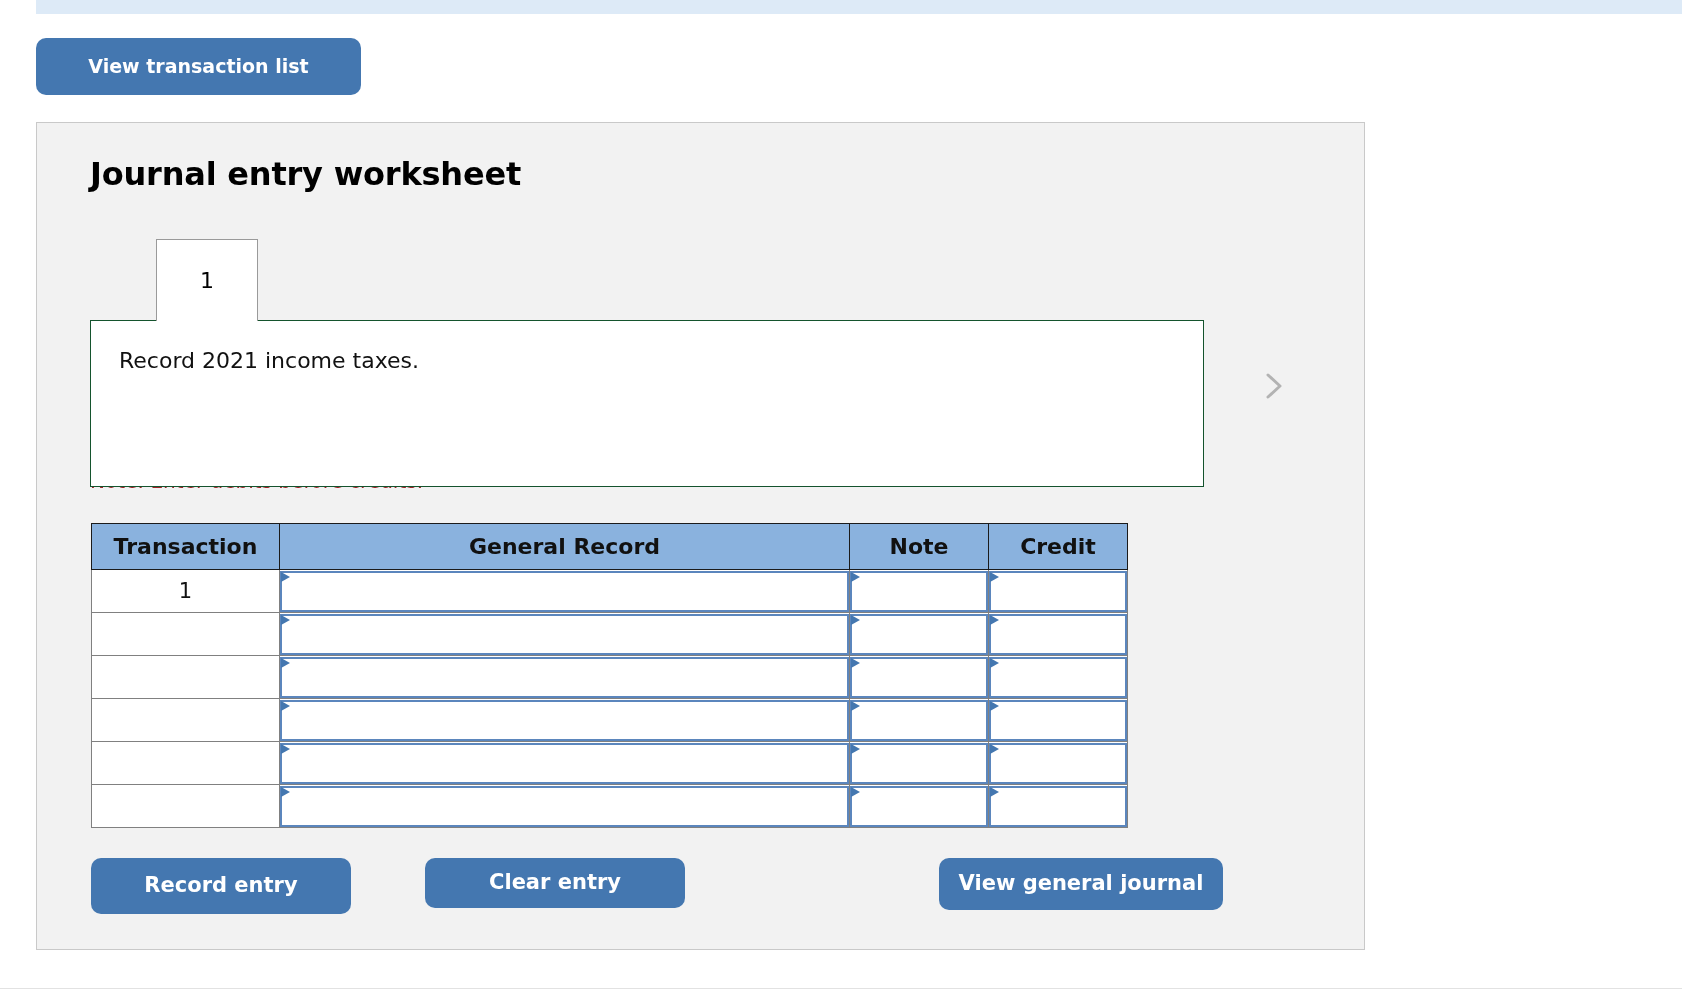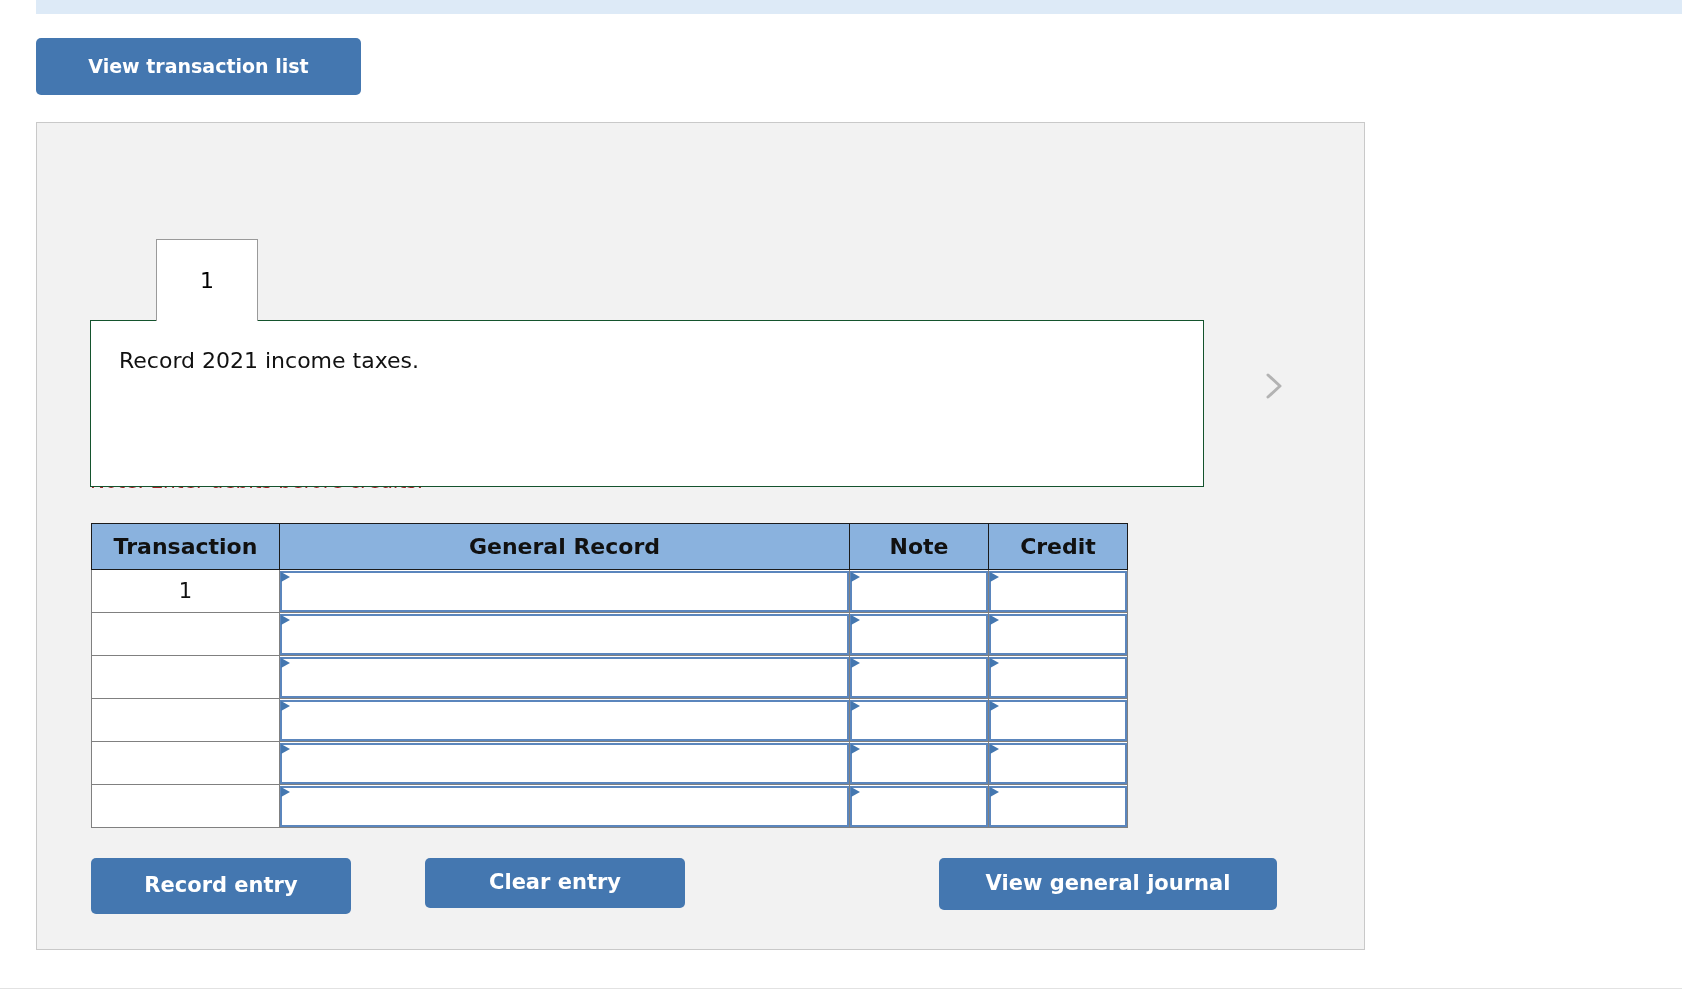--- a/index.html
+++ b/index.html
@@ -35,7 +35,7 @@
     background: #4477b0;
     color: #ffffff;
     border: none;
-    border-radius: 5px;
+    border-radius: 10px;
     font-family: "DejaVu Sans", "Liberation Sans", sans-serif;
     font-weight: bold;
     cursor: pointer;

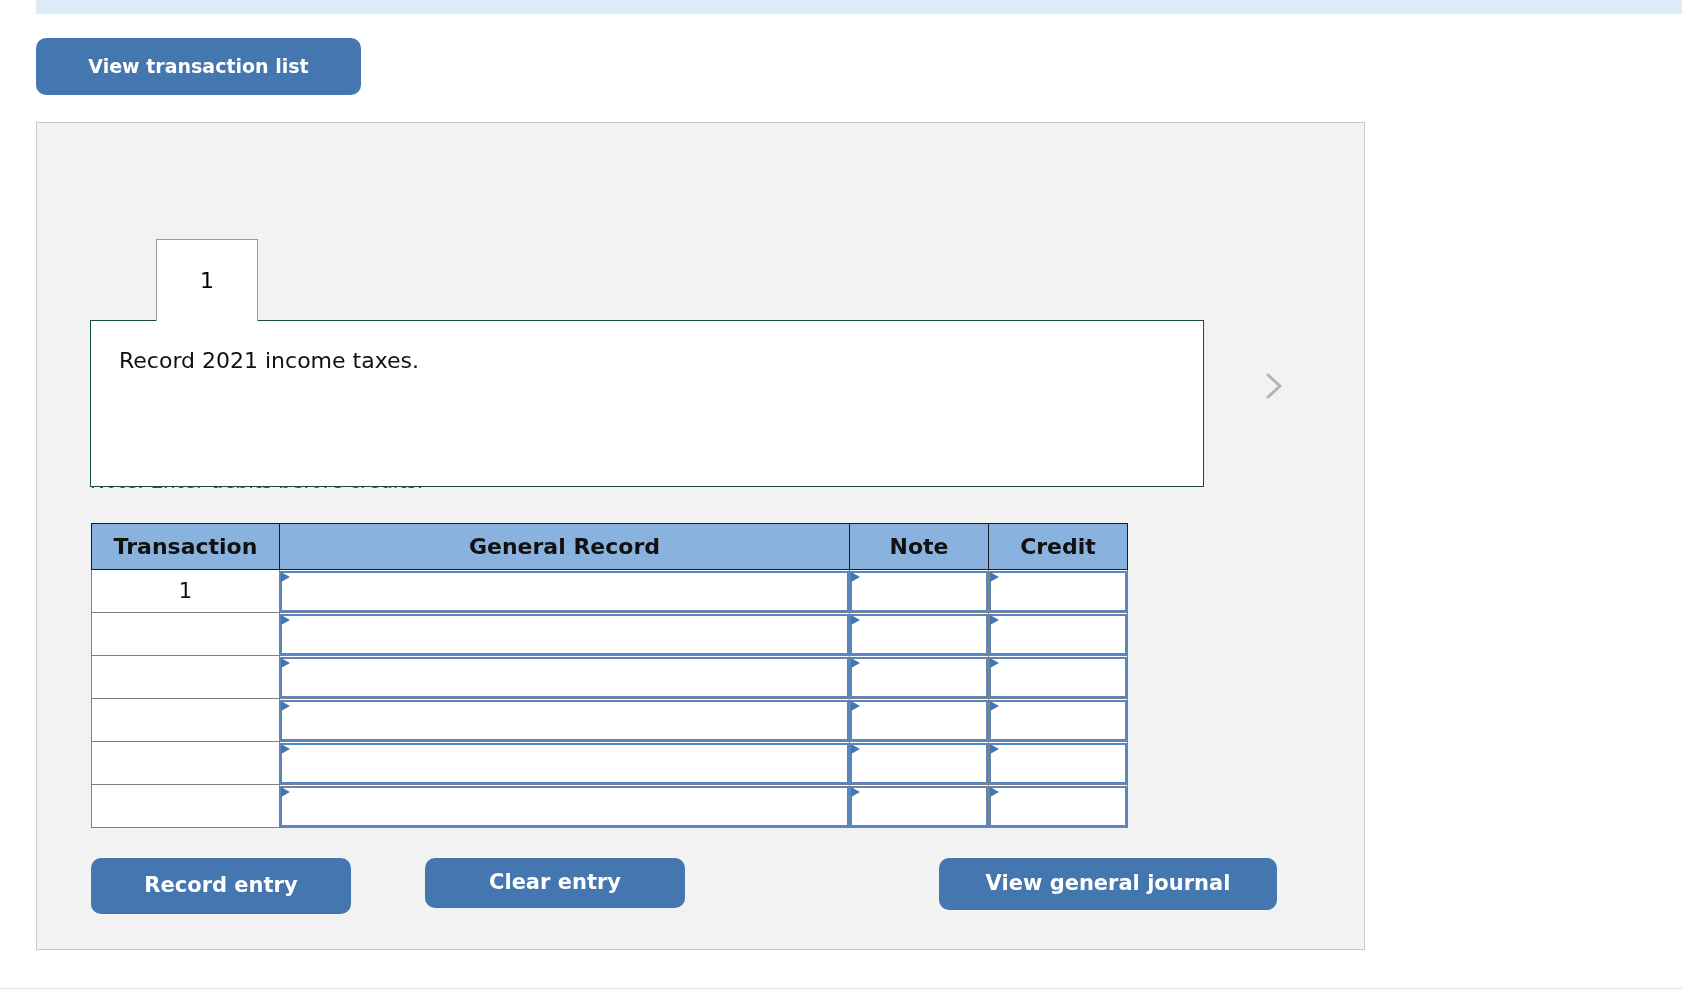--- a/index.html
+++ b/index.html
@@ -229,6 +229,7 @@
 
   <div class="panel">
 
+    <div class="panel-title">Journal entry worksheet</div>
 
     <div class="chev chev-prev">
       <svg viewBox="0 0 34 34" xmlns="http://www.w3.org/2000/svg" aria-hidden="true">

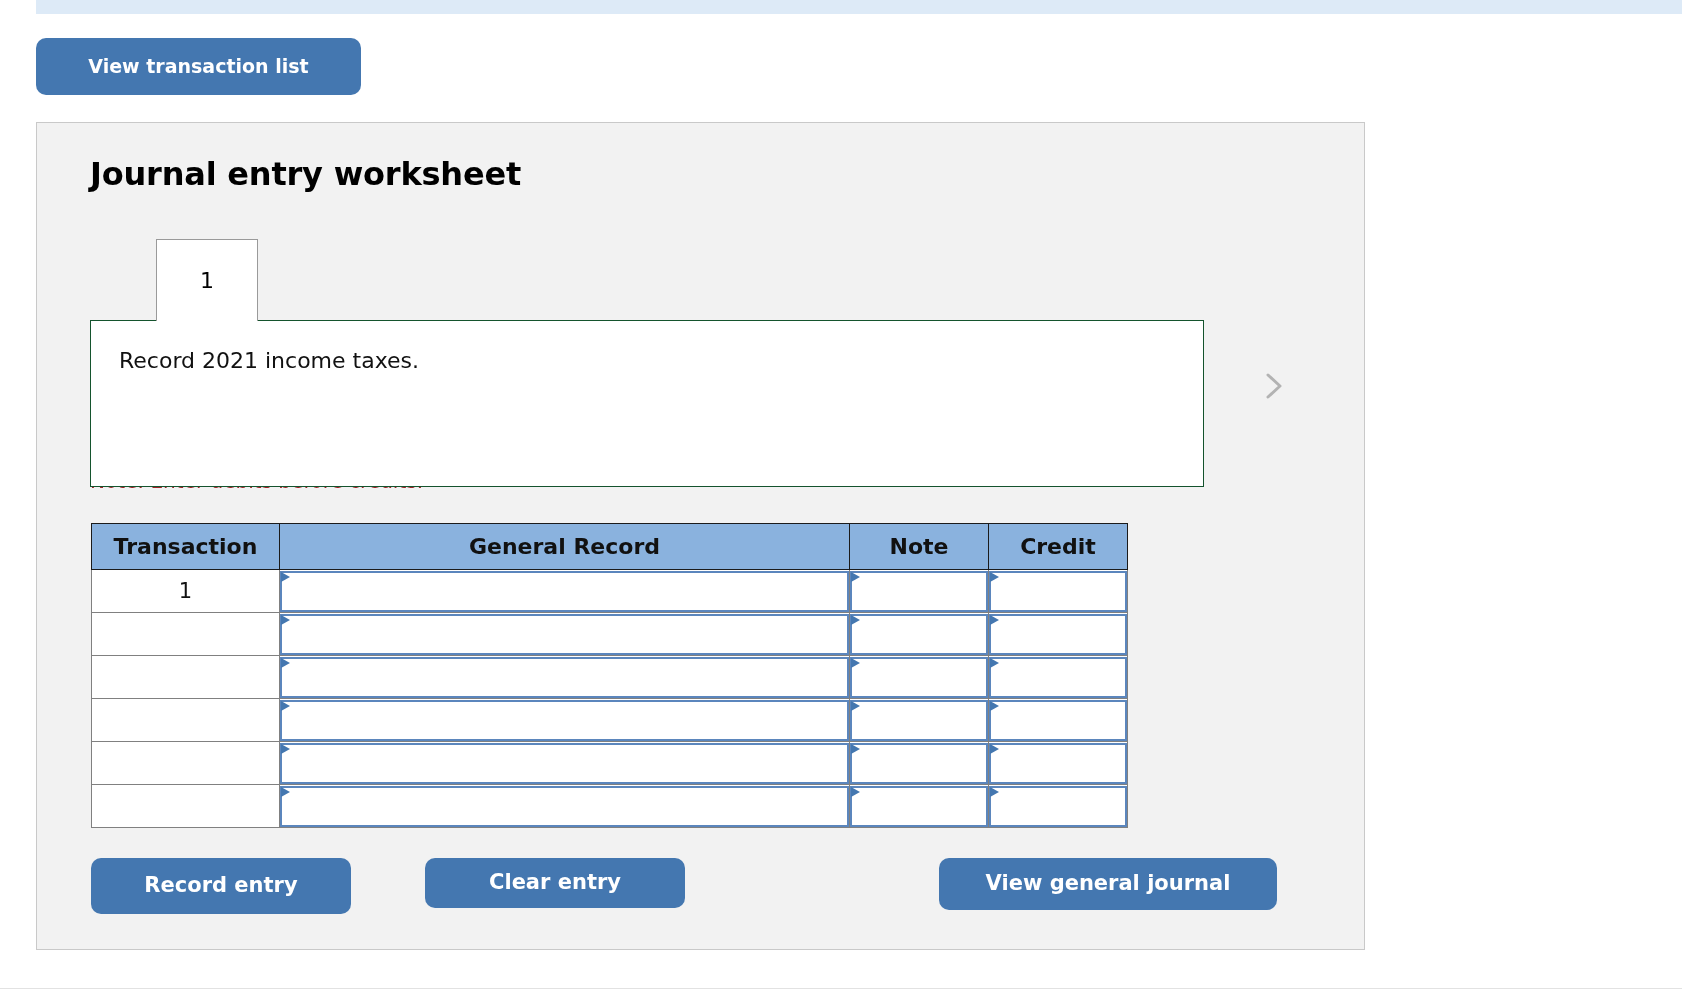--- a/index.html
+++ b/index.html
@@ -206,7 +206,7 @@
   
   .btn-record   { position: absolute; left: 54px;  top: 735px; width: 260px; height: 56px; font-size: 21px; }
   .btn-clear    { position: absolute; left: 388px; top: 735px; width: 260px; height: 50px; font-size: 21px; }
-  .btn-viewgj   { position: absolute; left: 902px; top: 735px; width: 338px; height: 52px; font-size: 21px; }
+  .btn-viewgj   { position: absolute; left: 902px; top: 735px; width: 284px; height: 52px; font-size: 21px; }
 
   
   .bottom-rule {

